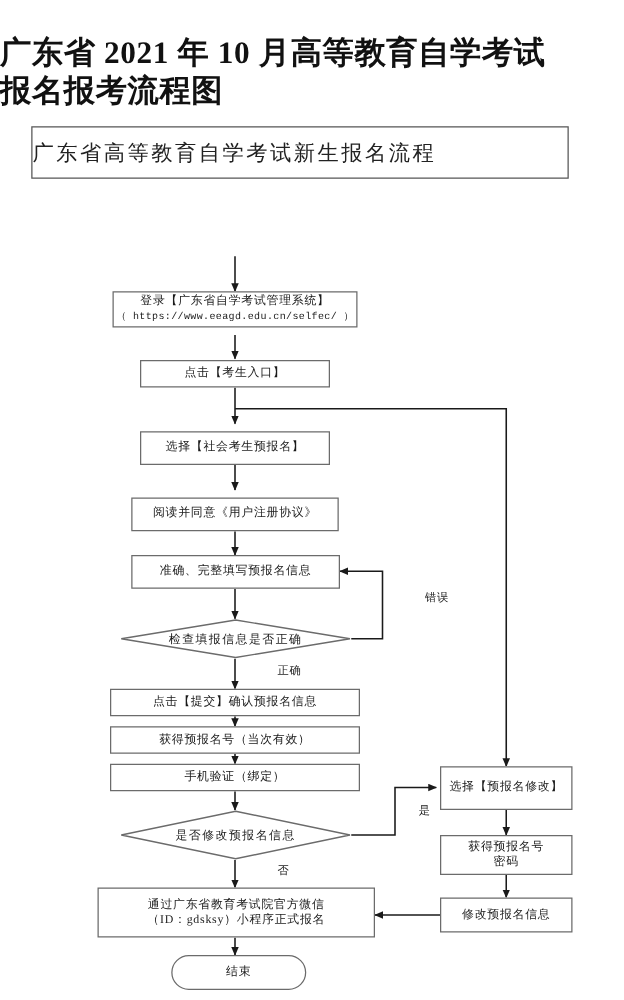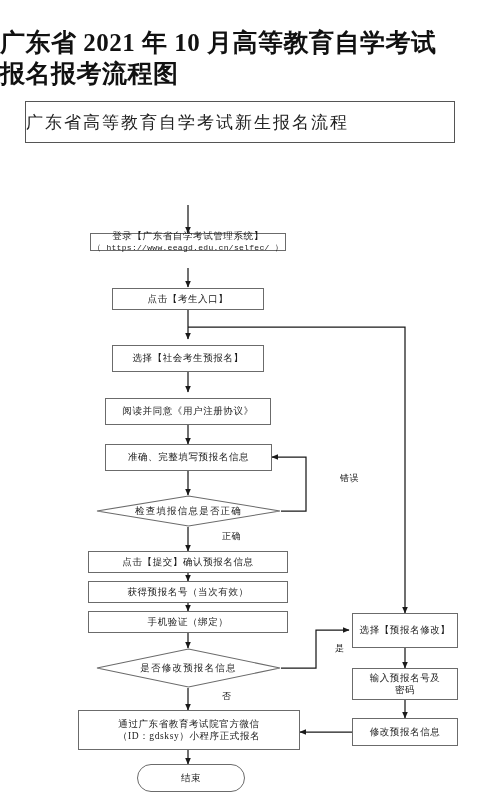--- a/index.html
+++ b/index.html
@@ -201,7 +201,7 @@
   </svg>
 
 
-  <div class="node rect" style="left:90px; top:233px; width:196px; height:18px; flex-direction:column;">
+  <div class="node rect" style="left:90px; top:233px; width:196px; height:29px; flex-direction:column;">
     <div class="lbl">登录【广东省自学考试管理系统】</div>
     <div class="lbl mono">（ https://www.eeagd.edu.cn/selfec/ ）</div>
   </div>

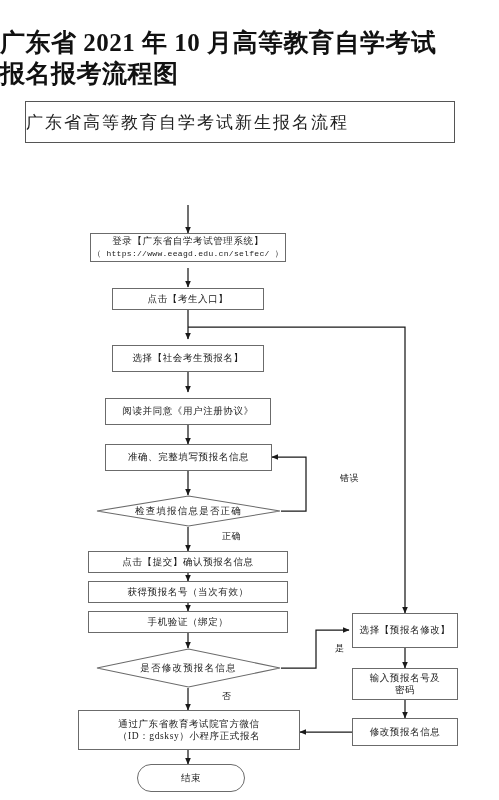--- a/index.html
+++ b/index.html
@@ -263,7 +263,7 @@
   </div>
 
   <div class="node rect" style="left:352px; top:668px; width:106px; height:32px; flex-direction:column;">
-    <div class="lbl">输入预报名号及</div>
+    <div class="lbl">获得预报名号</div>
     <div class="lbl">密码</div>
   </div>
 

